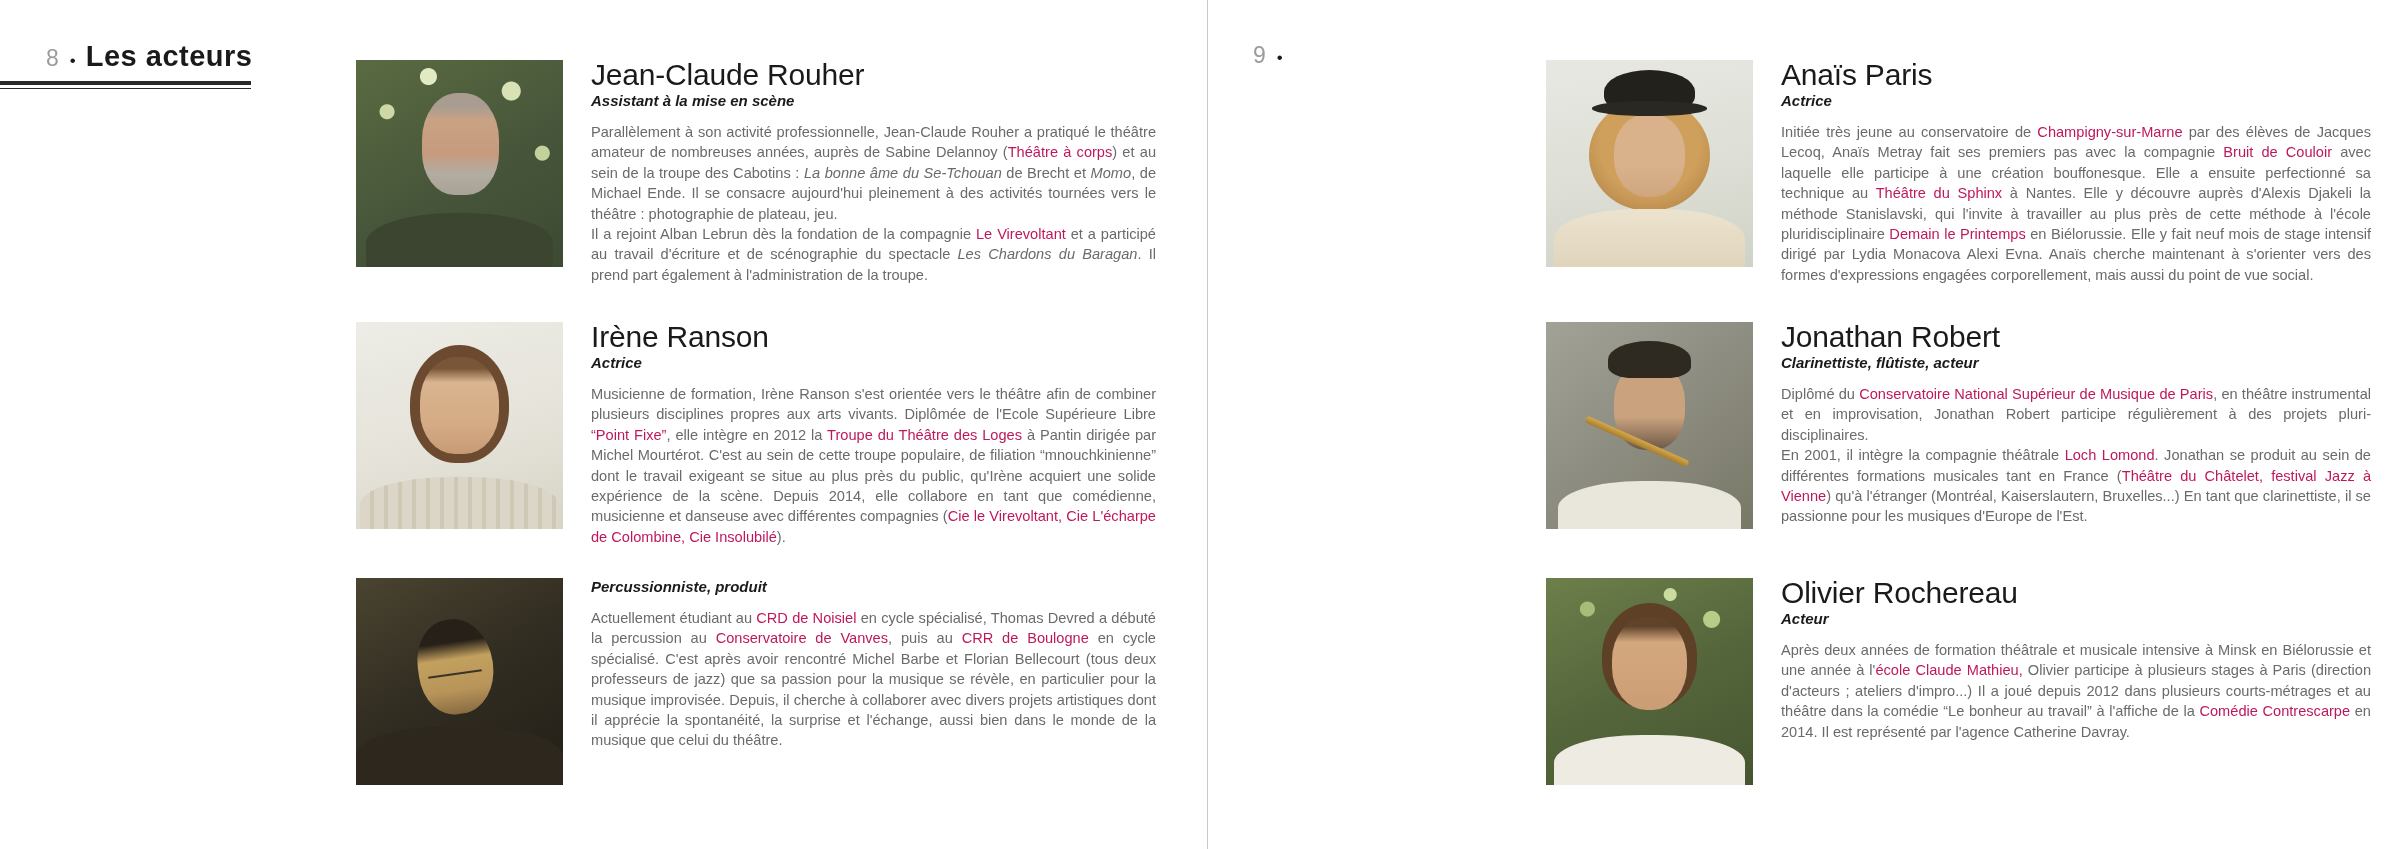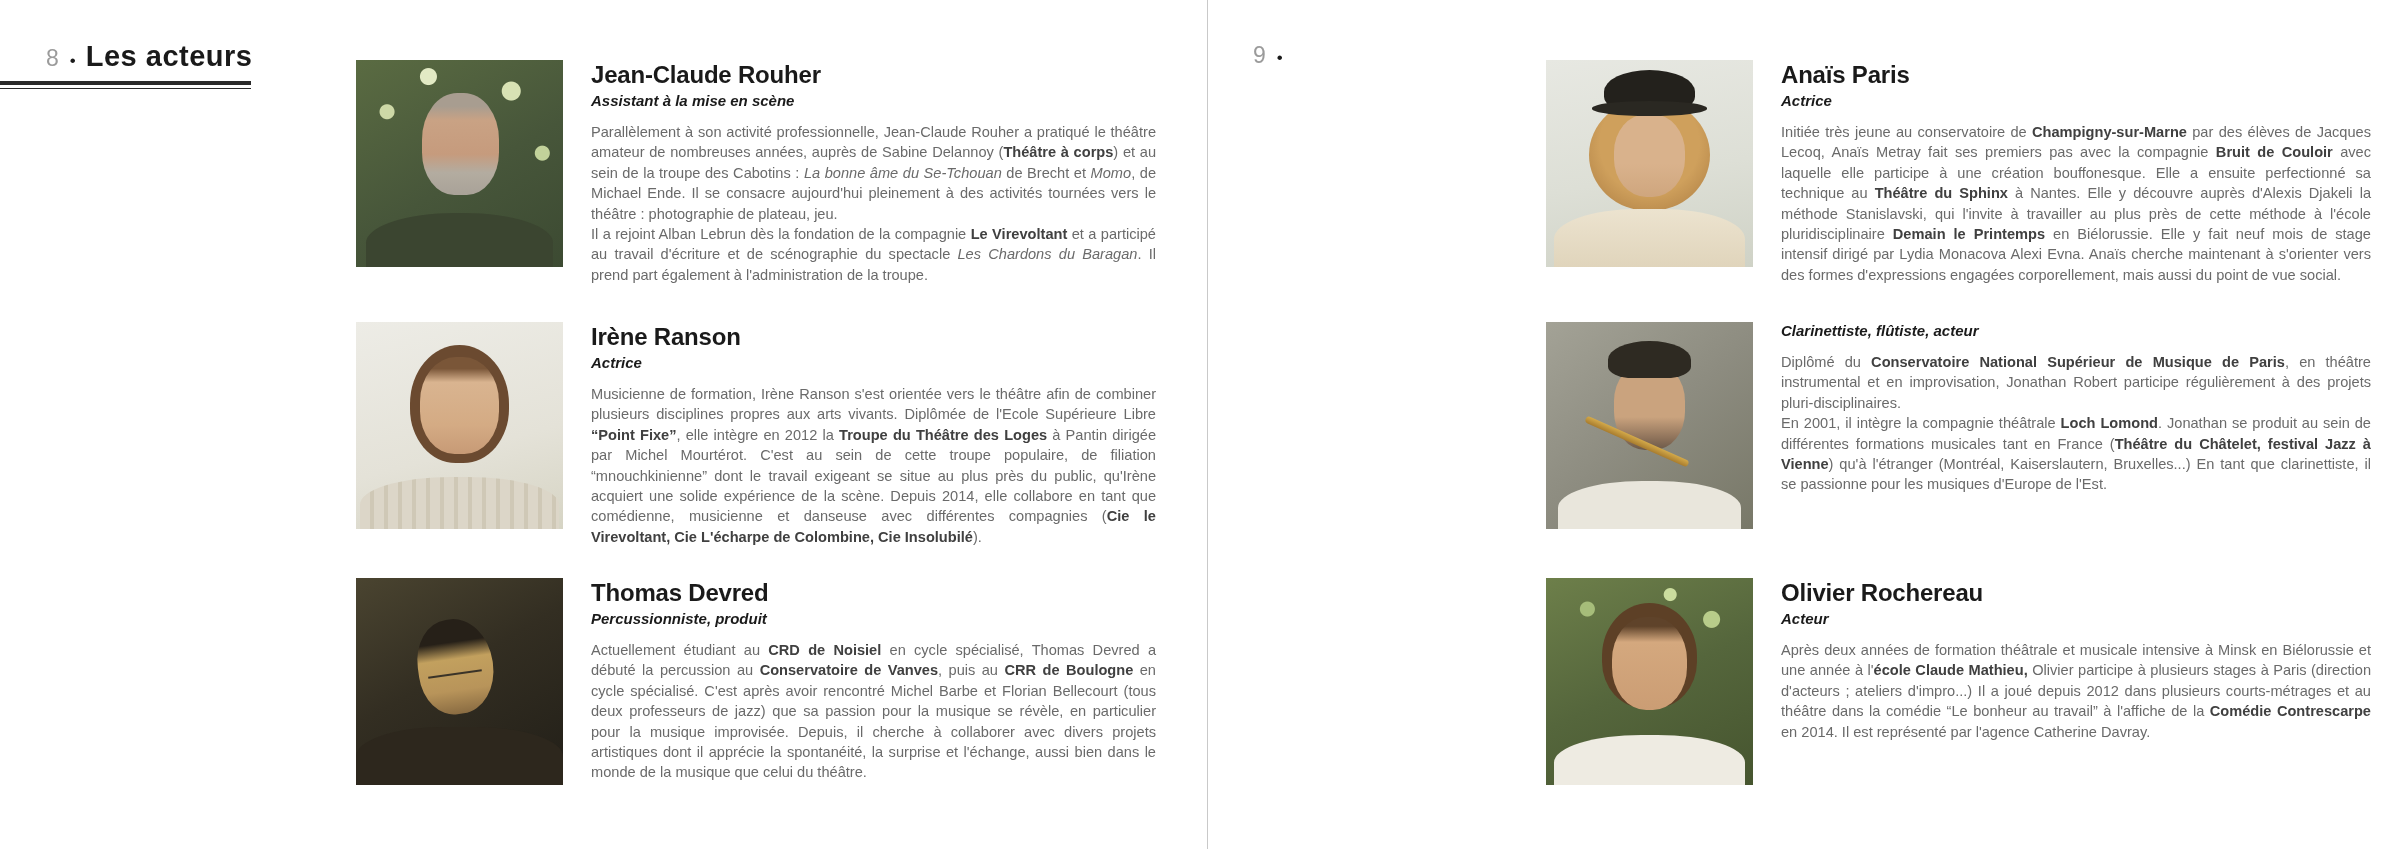--- a/index.html
+++ b/index.html
@@ -46,7 +46,7 @@
   .photo div{position:absolute;}
 
   .ptext{flex:1;min-width:0;}
-  .pname{font-size:24px;font-weight:700;color:var(--ink);letter-spacing:-.2px;line-height:30px;margin-bottom:2px;}
+  .pname{font-size:30px;font-weight:400;color:var(--ink);letter-spacing:-.2px;line-height:30px;margin-bottom:2px;}
   .prole{font-size:15px;font-weight:700;font-style:italic;color:var(--ink);margin-bottom:13px;}
   .pbody{font-size:14.6px;line-height:20.4px;color:var(--body);text-align:justify;}
   .seg-b{font-weight:700;color:#404040;}

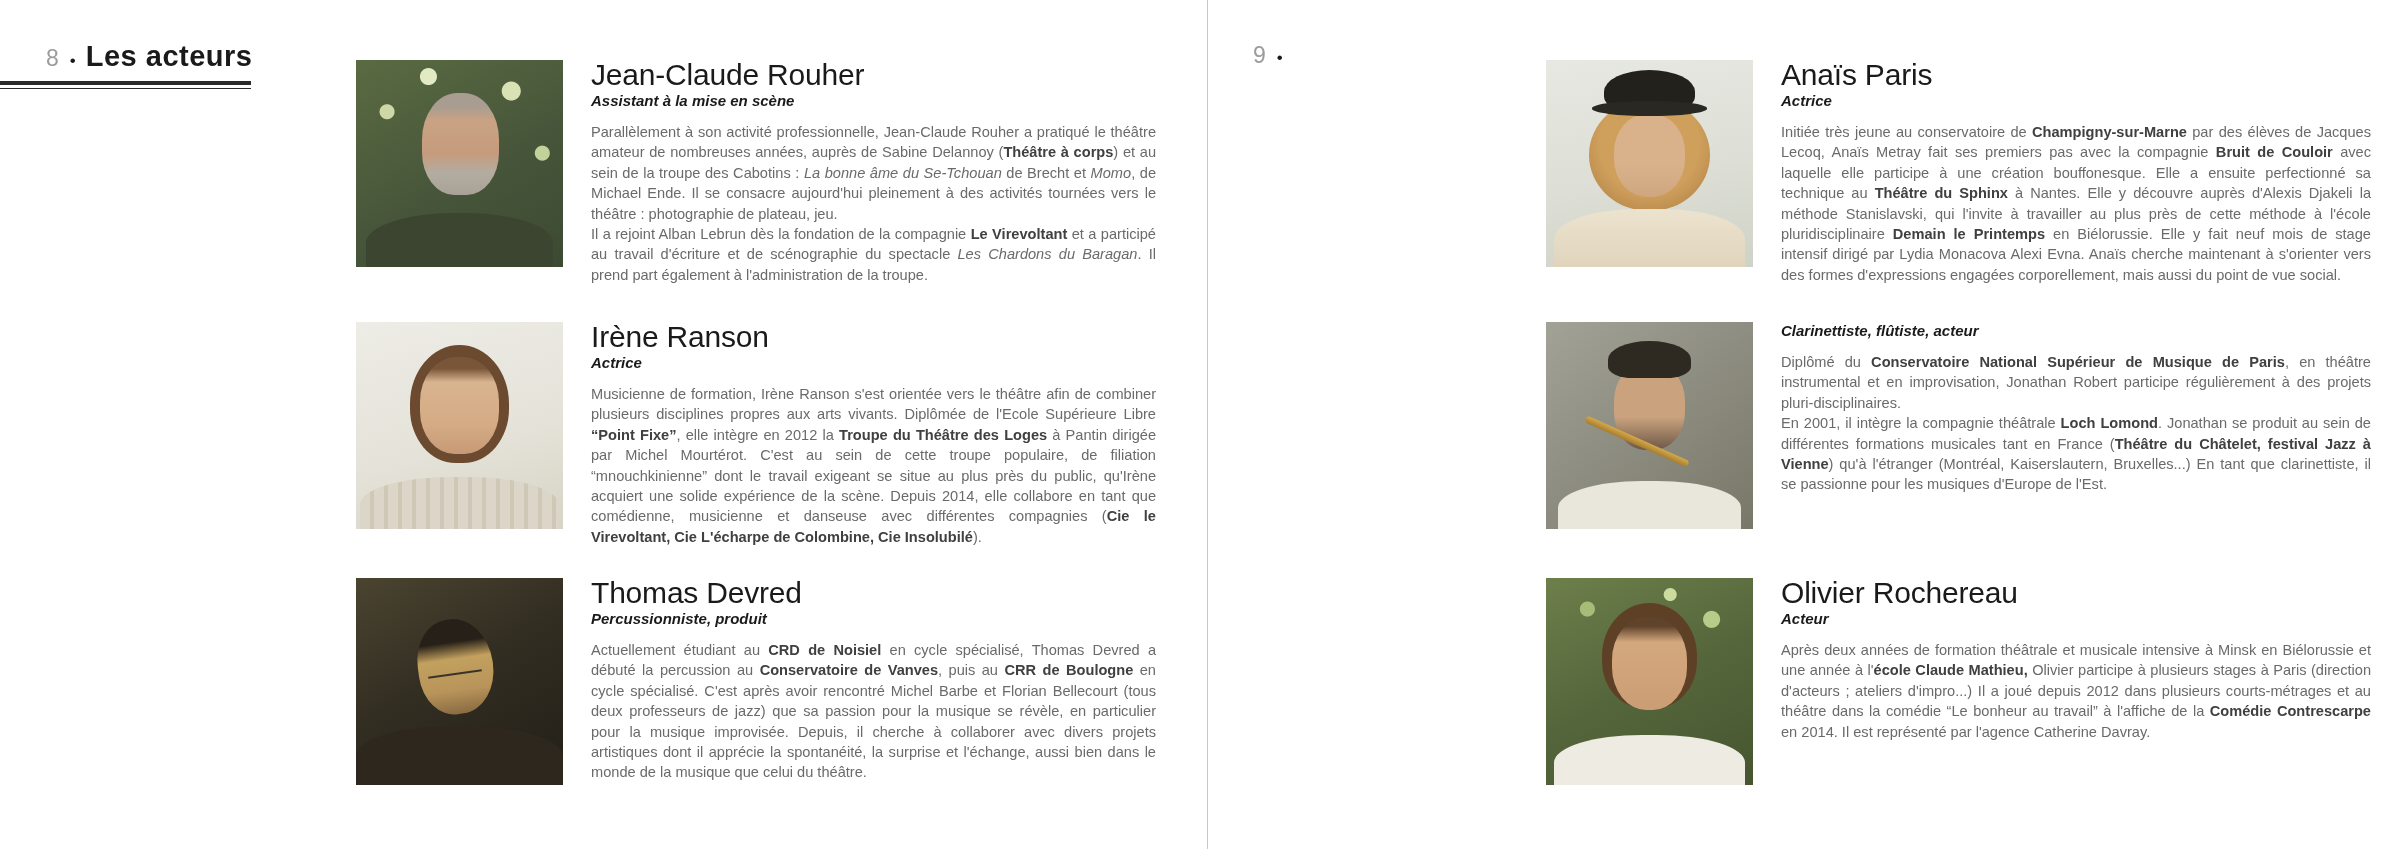--- a/index.html
+++ b/index.html
@@ -49,7 +49,7 @@
   .pname{font-size:30px;font-weight:400;color:var(--ink);letter-spacing:-.2px;line-height:30px;margin-bottom:2px;}
   .prole{font-size:15px;font-weight:700;font-style:italic;color:var(--ink);margin-bottom:13px;}
   .pbody{font-size:14.6px;line-height:20.4px;color:var(--body);text-align:justify;}
-  .seg-b{font-weight:700;color:#404040;}
+  .seg-b{font-weight:400;color:#be185d;}
   .seg-i{font-style:italic;margin-top:44px;}
 
   

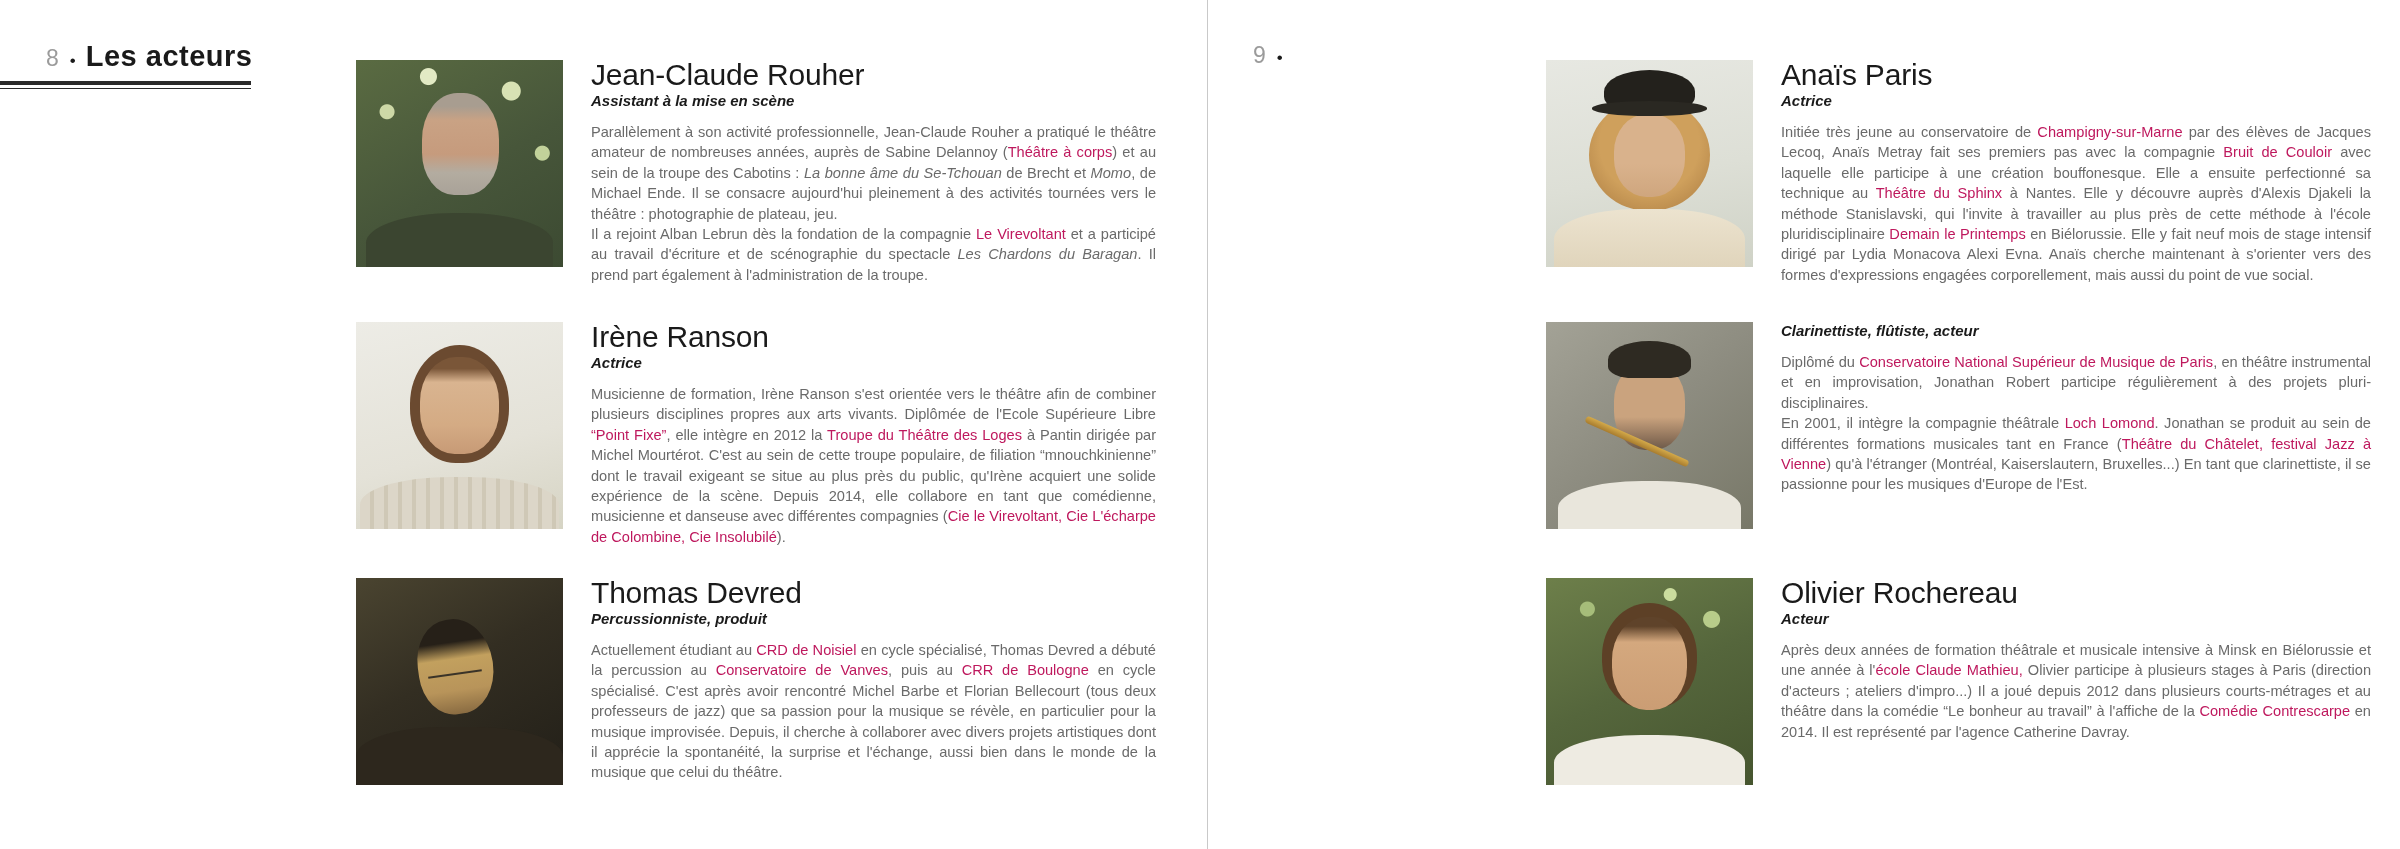--- a/index.html
+++ b/index.html
@@ -197,6 +197,7 @@
         <div class="torso"></div>
       </div>
       <div class="ptext">
+        <h2 class="pname">Jonathan Robert</h2>
         <div class="prole">Clarinettiste, flûtiste, acteur</div>
         <p class="pbody"><span>Diplômé du </span><span class="seg-b">Conservatoire National Supérieur de Musique de Paris</span><span>, en théâtre instrumental et en improvisation, Jonathan Robert participe régulièrement à des projets pluri-disciplinaires.</span><br><span>En 2001, il intègre la compagnie théâtrale </span><span class="seg-b">Loch Lomond</span><span>. Jonathan se produit au sein de différentes formations musicales tant en France (</span><span class="seg-b">Théâtre du Châtelet, festival Jazz à Vienne</span><span>) qu'à l'étranger (Montréal, Kaiserslautern, Bruxelles...) En tant que clarinettiste, il se passionne pour les musiques d'Europe de l'Est.</span></p>
       </div>

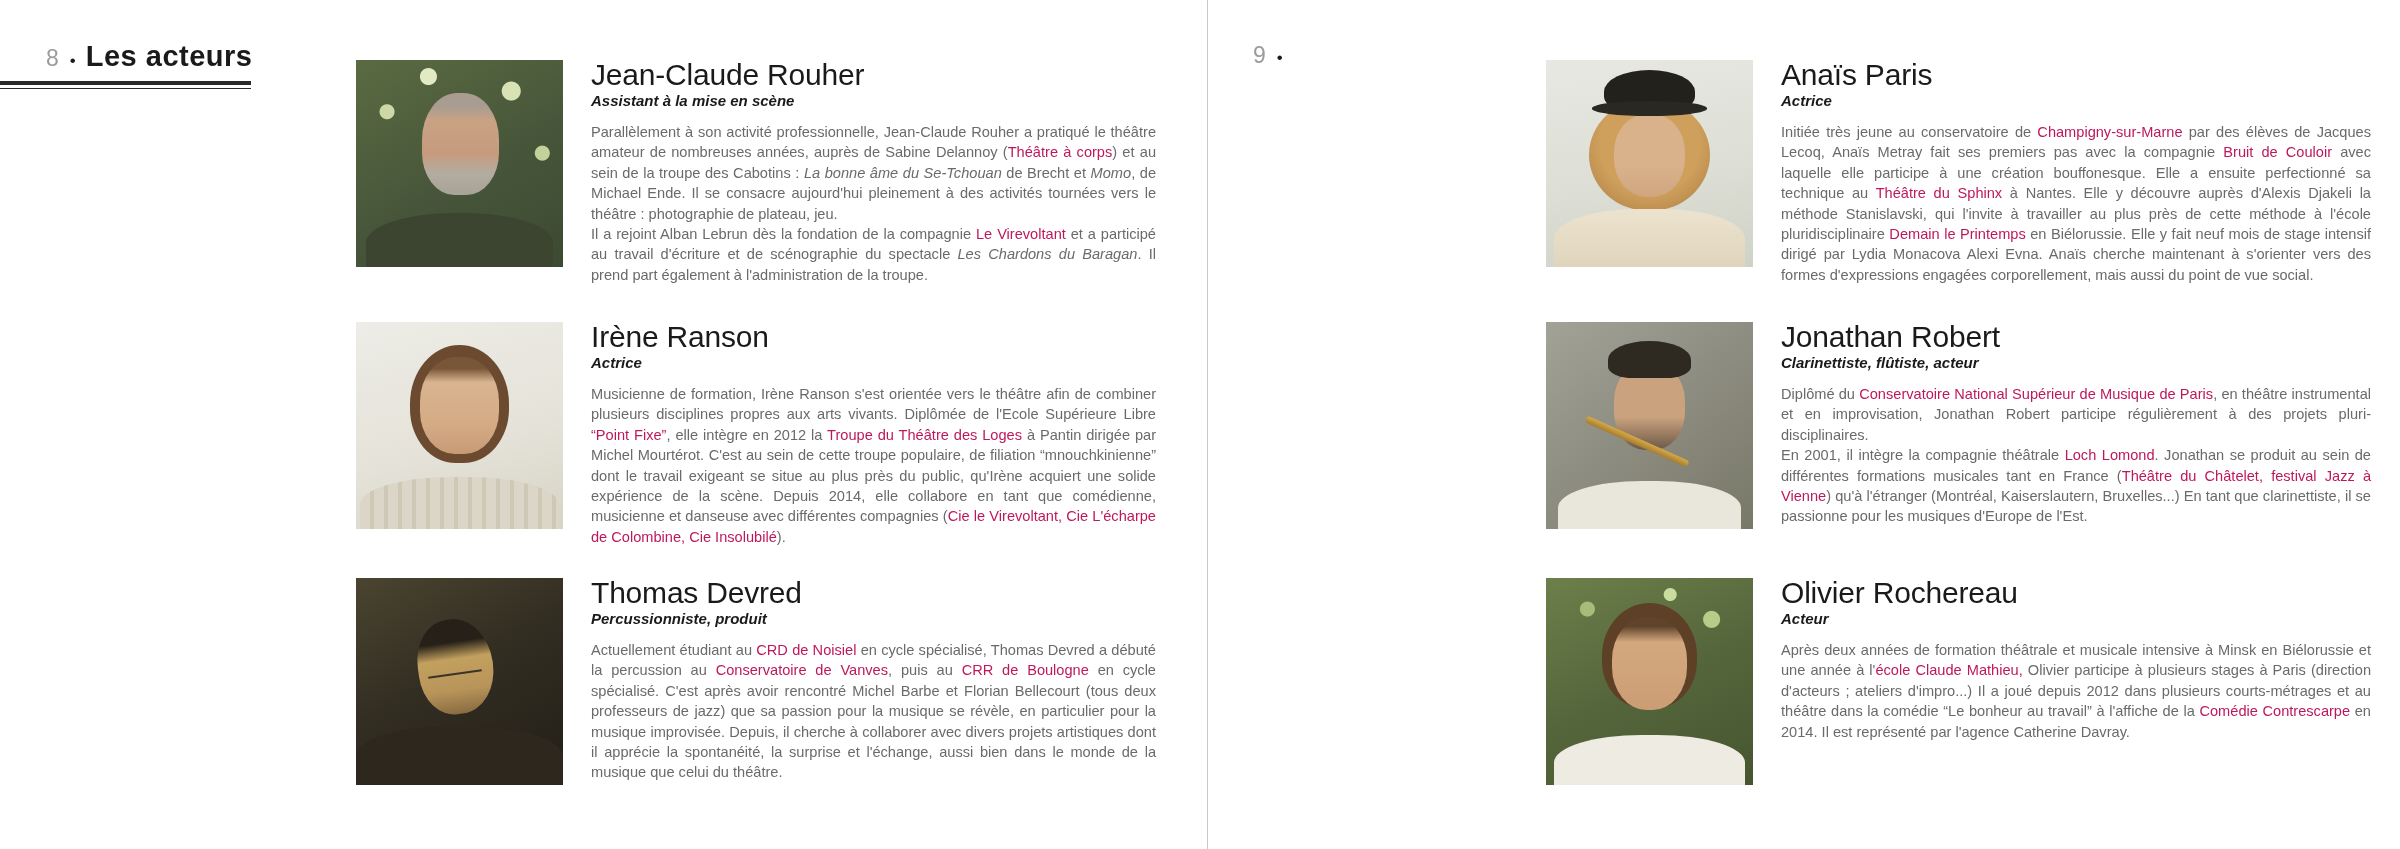--- a/index.html
+++ b/index.html
@@ -164,7 +164,6 @@
         <div class="torso"></div>
       </div>
       <div class="ptext">
-        <h2 class="pname">Thomas Devred</h2>
         <div class="prole">Percussionniste, produit</div>
         <p class="pbody"><span>Actuellement étudiant au </span><span class="seg-b">CRD de Noisiel</span><span> en cycle spécialisé, Thomas Devred a débuté la percussion au </span><span class="seg-b">Conservatoire de Vanves</span><span>, puis au </span><span class="seg-b">CRR de Boulogne</span><span> en cycle spécialisé. C'est après avoir rencontré Michel Barbe et Florian Bellecourt (tous deux professeurs de jazz) que sa passion pour la musique se révèle, en particulier pour la musique improvisée. Depuis, il cherche à collaborer avec divers projets artistiques dont il apprécie la spontanéité, la surprise et l'échange, aussi bien dans le monde de la musique que celui du théâtre.</span></p>
       </div>

